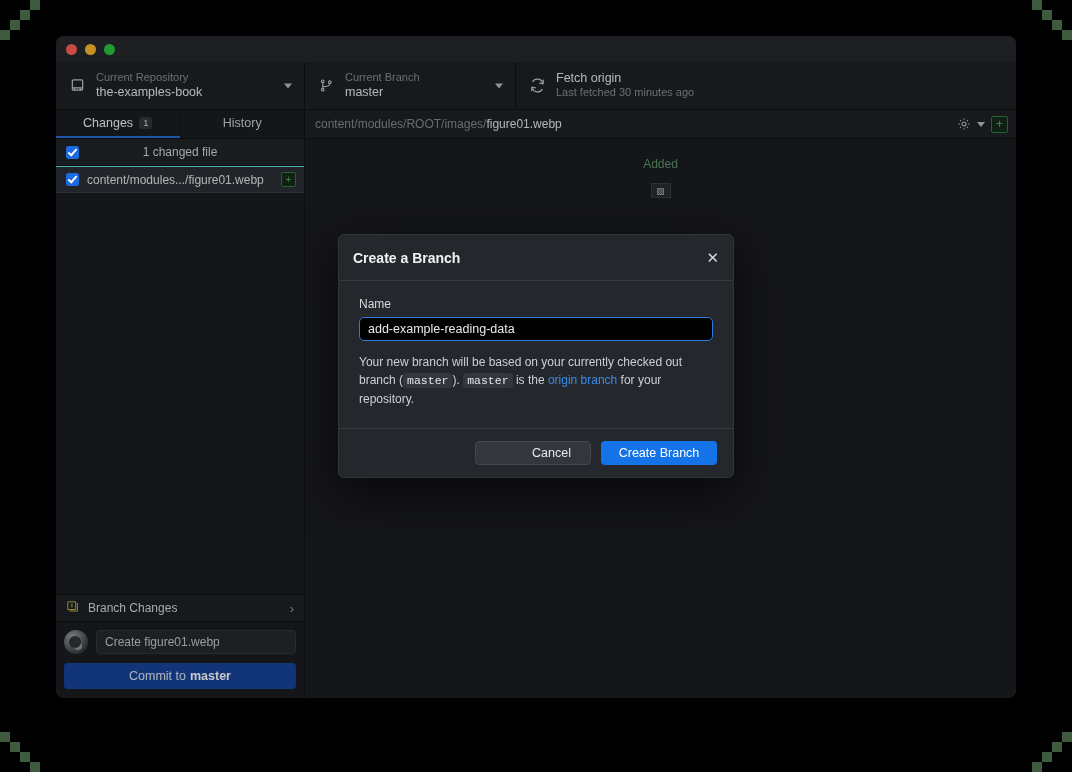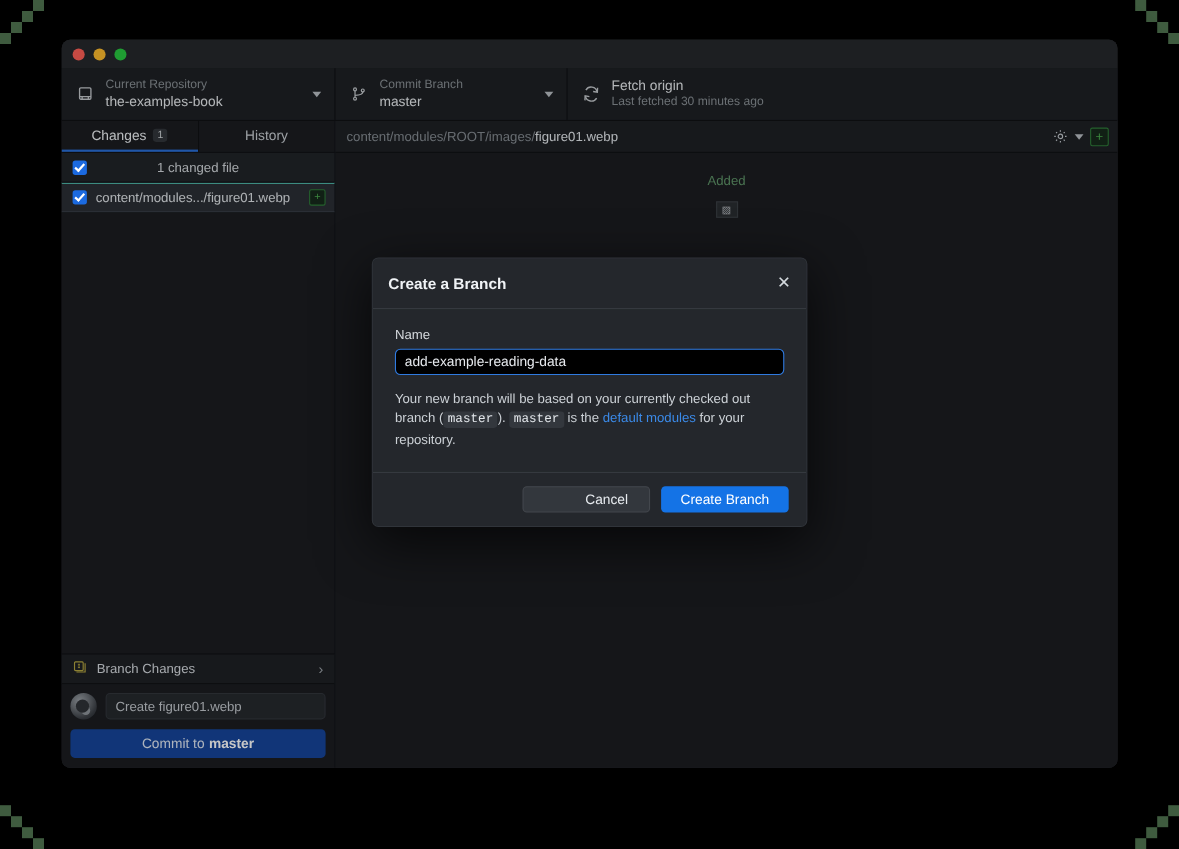--- a/index.html
+++ b/index.html
@@ -494,7 +494,7 @@
           </svg>
         </div>
         <div class="tb-text">
-          <div class="tb-label">Commit Branch</div>
+          <div class="tb-label">Current Branch</div>
           <div class="tb-value">master</div>
         </div>
         <div class="tb-caret"></div>

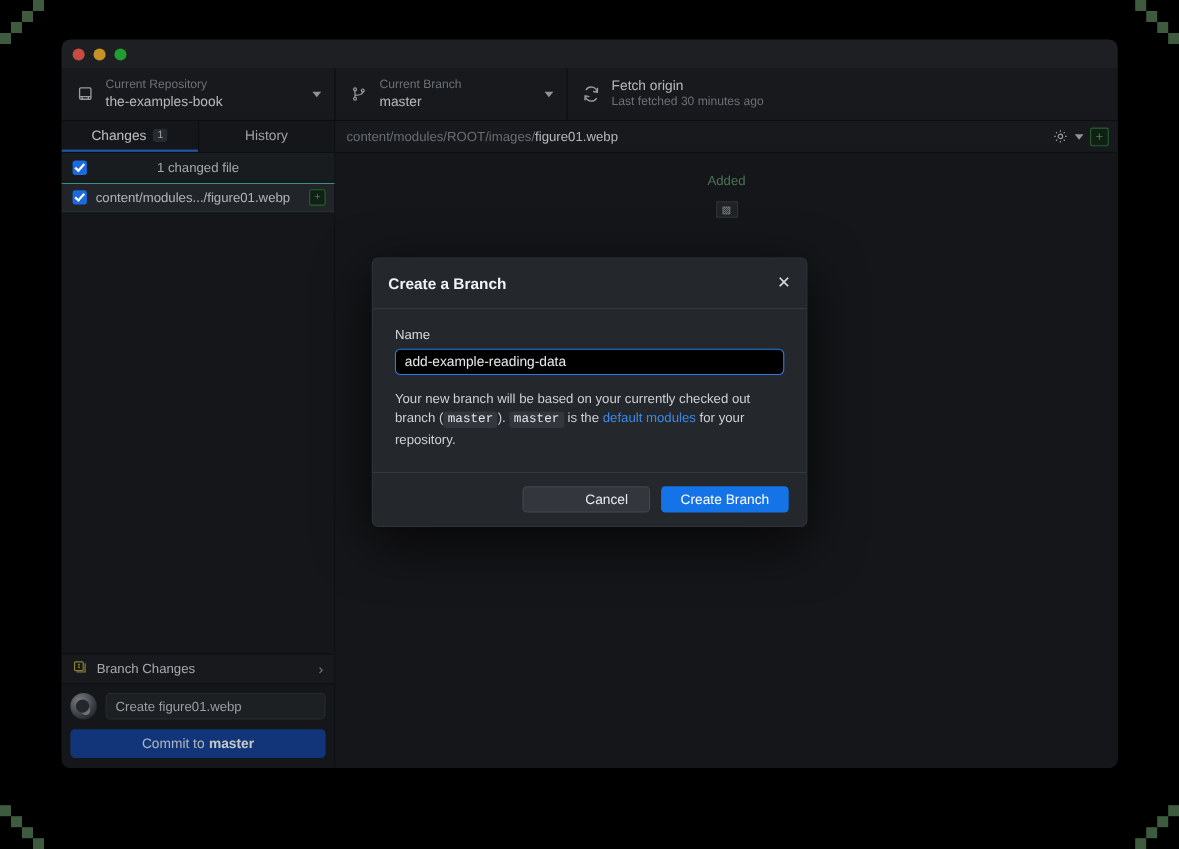--- a/index.html
+++ b/index.html
@@ -603,7 +603,7 @@
         <div class="field-label">Name</div>
         <input class="name-input" type="text" value="add-example-reading-data" style="">
         <div class="hint">
-          <span>Your new branch will be based on your currently checked out branch (</span><span class="code">master</span><span>). </span><span class="code">master</span><span> is the </span><span class="link">default modules</span><span> for your repository.</span>
+          <span>Your new branch will be based on your currently checked out branch (</span><span class="code">master</span><span>). </span><span class="code">master</span><span> is the </span><span class="link">origin branch</span><span> for your repository.</span>
         </div>
       </div>
       <div class="modal-footer">

